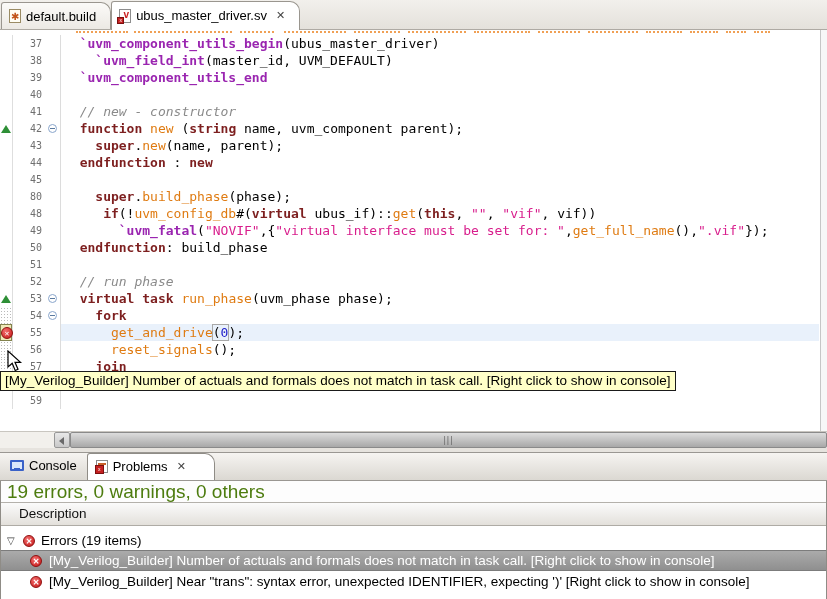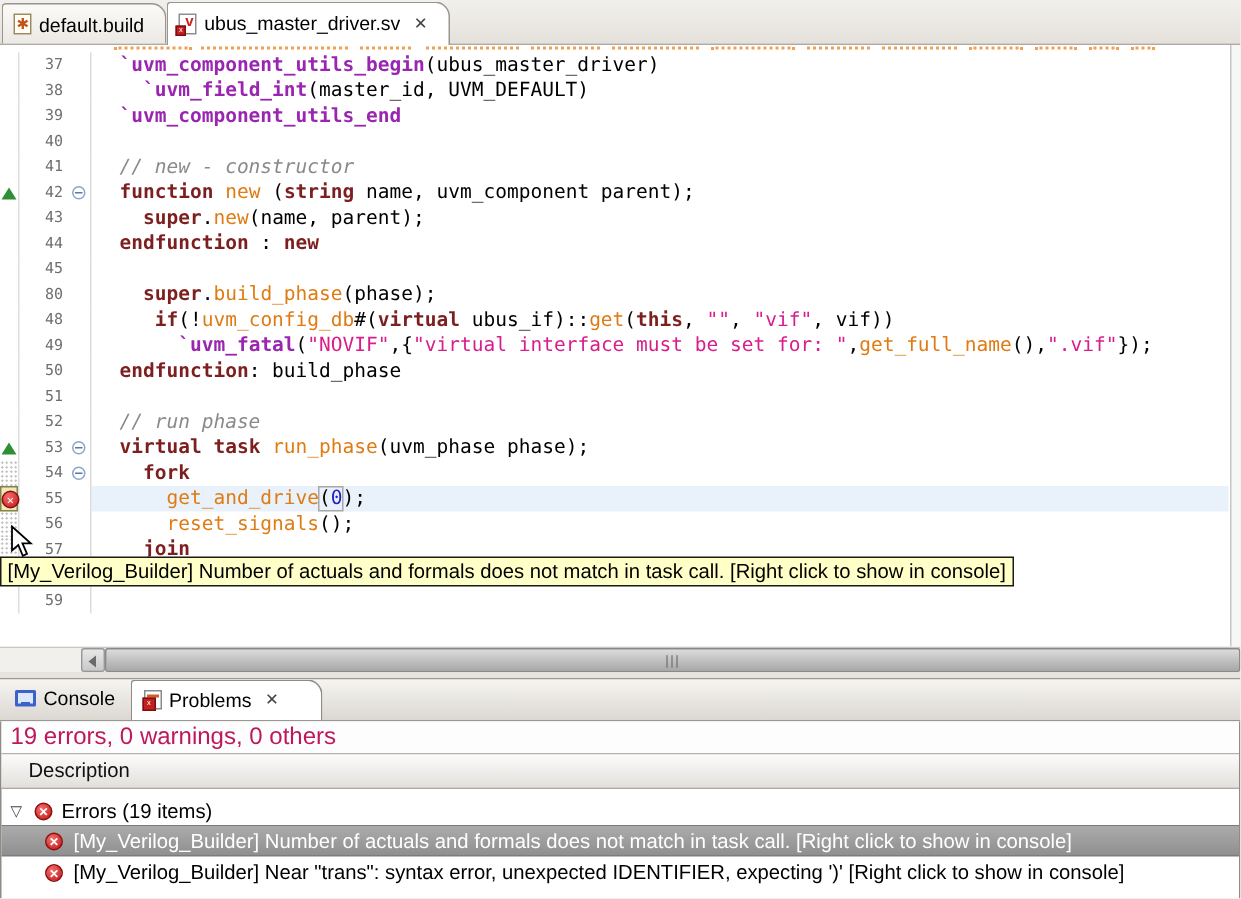--- a/index.html
+++ b/index.html
@@ -90,7 +90,7 @@
                  border:1px solid #7d0f0f; color:#fff; font-size:5px; line-height:6px; text-align:center; }
 
   .panel-body { border-left:1px solid #8f8c86; border-right:1px solid #8f8c86; height:118px; background:#fff; }
-  .summary-bar { height:22px; line-height:22px; padding-left:6px; font-size:16px; color:#be185d;
+  .summary-bar { height:22px; line-height:22px; padding-left:6px; font-size:19px; color:#4d7c0f;
                  background:#fdfdfd; border-bottom:1px solid #b4b1ab; }
   .desc-header { height:23px; line-height:22px; padding-left:18px; font-size:13.5px; color:#111;
                  background:linear-gradient(#fbfbfb,#e3e0db); border-bottom:1px solid #aeaba5; }

